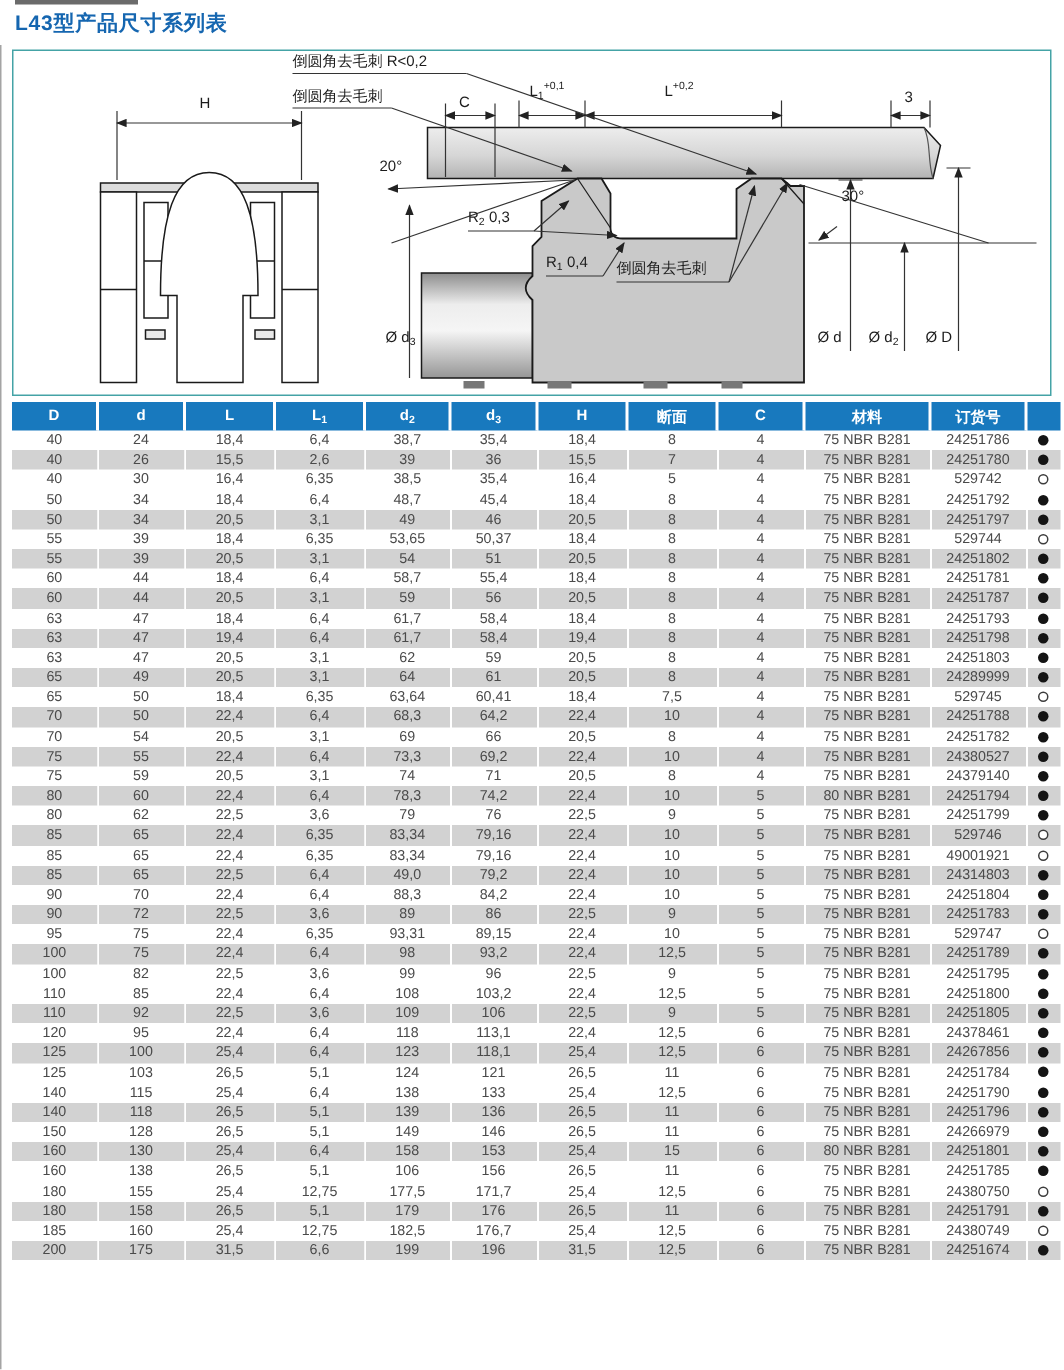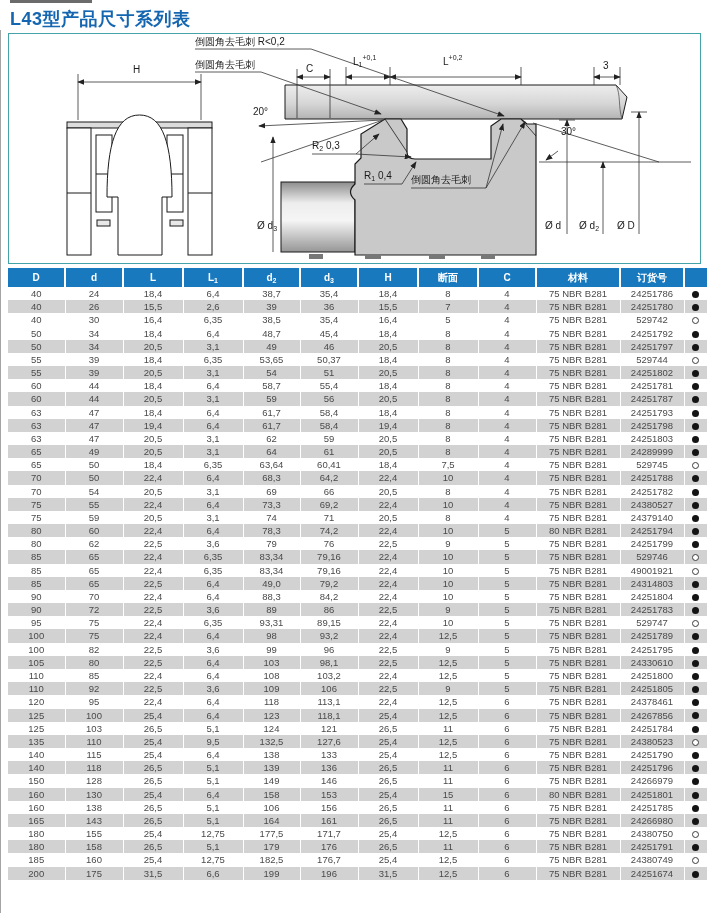--- a/index.html
+++ b/index.html
@@ -7,7 +7,7 @@
        font-family:"Liberation Sans",sans-serif;overflow:hidden;}
   .top-artifact{position:absolute;left:10px;top:0;width:82px;height:3px;background:#3a3a3a;opacity:.75;}
   .left-edge{position:absolute;left:0;top:30px;width:1px;height:883px;background:#5a5a5a;opacity:.55;}
-  .page-title{position:absolute;left:10px;top:7px;font-size:18px;font-weight:bold;color:#1566b0;letter-spacing:.5px;}
+  .page-title{position:absolute;left:10px;top:7px;font-size:14px;font-weight:bold;color:#1566b0;letter-spacing:.5px;}
   .panel{position:absolute;left:8px;top:33px;width:691px;height:229px;border:1px solid #44a3a6;background:#fff;overflow:hidden;}
   .panel svg{position:absolute;left:0;top:0;}
   .dlabel{position:absolute;font-size:10px;color:#1c1c1c;white-space:nowrap;line-height:11px;}

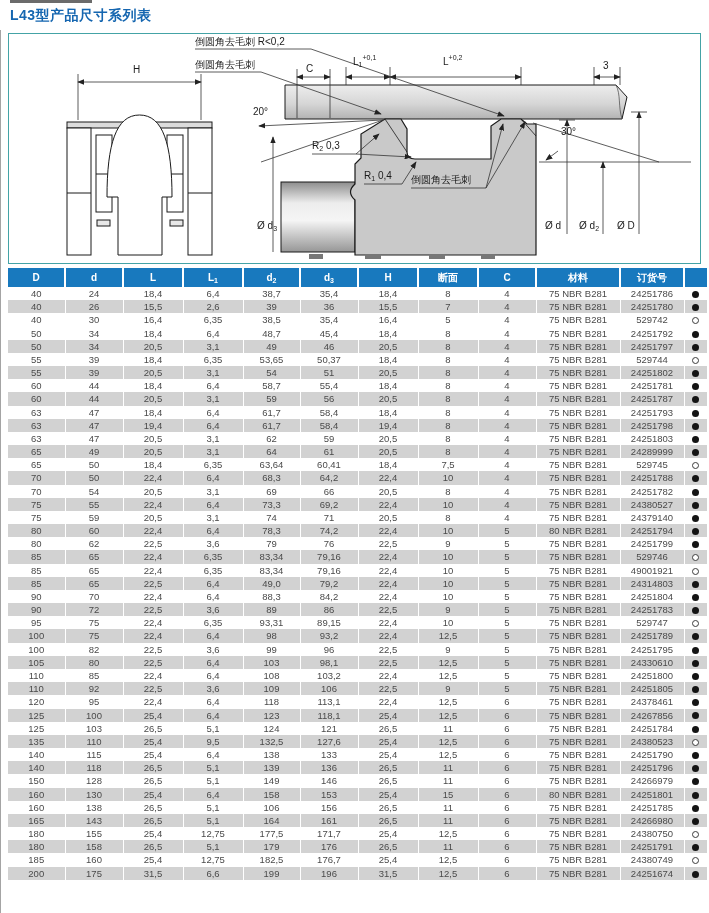--- a/index.html
+++ b/index.html
@@ -587,20 +587,6 @@
         <td>24251795</td>
         <td><span class="dot filled"></span></td>
       </tr>
-      <tr class="odd">
-        <td>105</td>
-        <td>80</td>
-        <td>22,5</td>
-        <td>6,4</td>
-        <td>103</td>
-        <td>98,1</td>
-        <td>22,5</td>
-        <td>12,5</td>
-        <td>5</td>
-        <td>75 NBR B281</td>
-        <td>24330610</td>
-        <td><span class="dot filled"></span></td>
-      </tr>
       <tr class="even">
         <td>110</td>
         <td>85</td>

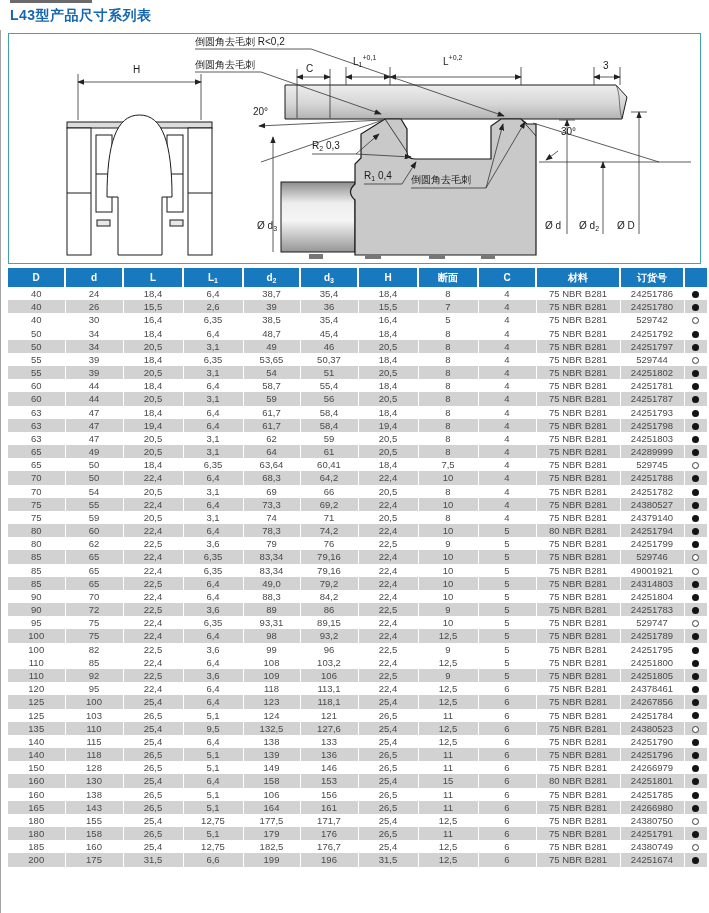--- a/index.html
+++ b/index.html
@@ -657,20 +657,6 @@
         <td>24251784</td>
         <td><span class="dot filled"></span></td>
       </tr>
-      <tr class="odd">
-        <td>135</td>
-        <td>110</td>
-        <td>25,4</td>
-        <td>9,5</td>
-        <td>132,5</td>
-        <td>127,6</td>
-        <td>25,4</td>
-        <td>12,5</td>
-        <td>6</td>
-        <td>75 NBR B281</td>
-        <td>24380523</td>
-        <td><span class="dot open"></span></td>
-      </tr>
       <tr class="even">
         <td>140</td>
         <td>115</td>

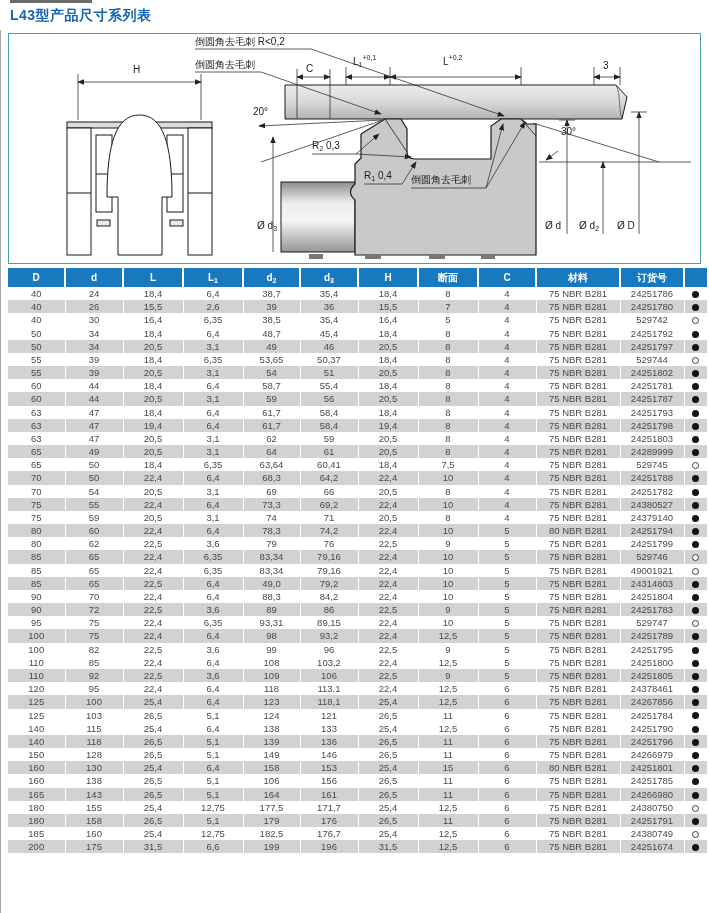--- a/index.html
+++ b/index.html
@@ -727,20 +727,6 @@
         <td>24251785</td>
         <td><span class="dot filled"></span></td>
       </tr>
-      <tr class="odd">
-        <td>165</td>
-        <td>143</td>
-        <td>26,5</td>
-        <td>5,1</td>
-        <td>164</td>
-        <td>161</td>
-        <td>26,5</td>
-        <td>11</td>
-        <td>6</td>
-        <td>75 NBR B281</td>
-        <td>24266980</td>
-        <td><span class="dot filled"></span></td>
-      </tr>
       <tr class="even">
         <td>180</td>
         <td>155</td>

